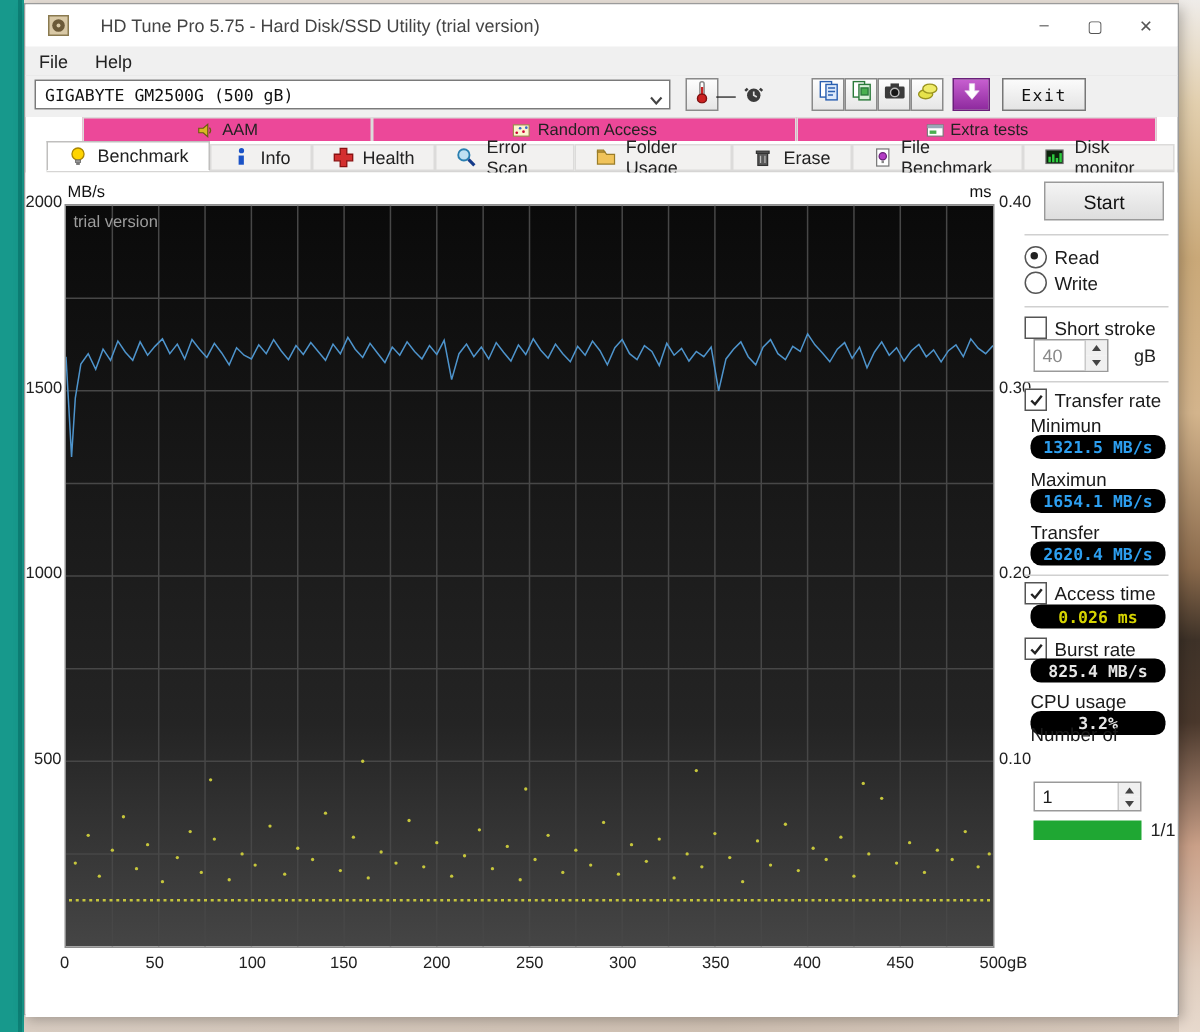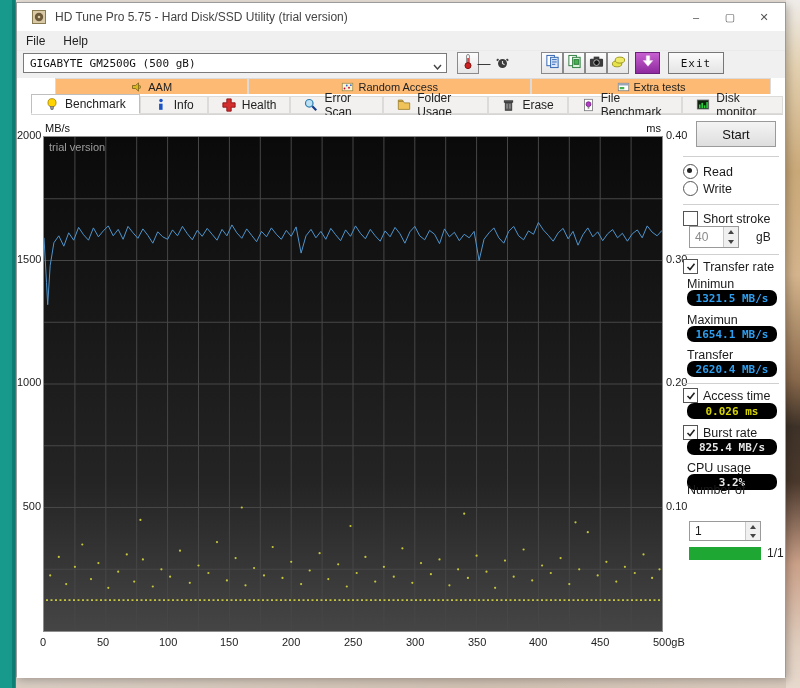--- a/index.html
+++ b/index.html
@@ -16,7 +16,7 @@
   
   .titlebar{position:absolute;left:0;top:0;width:100%;height:28px;background:#fff;display:flex;align-items:center;}
   .app-icon{width:16px;height:16px;margin-left:14px;display:inline-block;}
-  .title-text{margin-left:8px;font-size:12px;color:#444;}
+  .title-text{margin-left:20px;font-size:12px;color:#444;}
   .win-controls{position:absolute;right:4px;top:0;height:28px;display:flex;}
   .wc{width:34px;height:28px;display:flex;align-items:center;justify-content:center;
       font-size:11px;color:#555;cursor:default;}

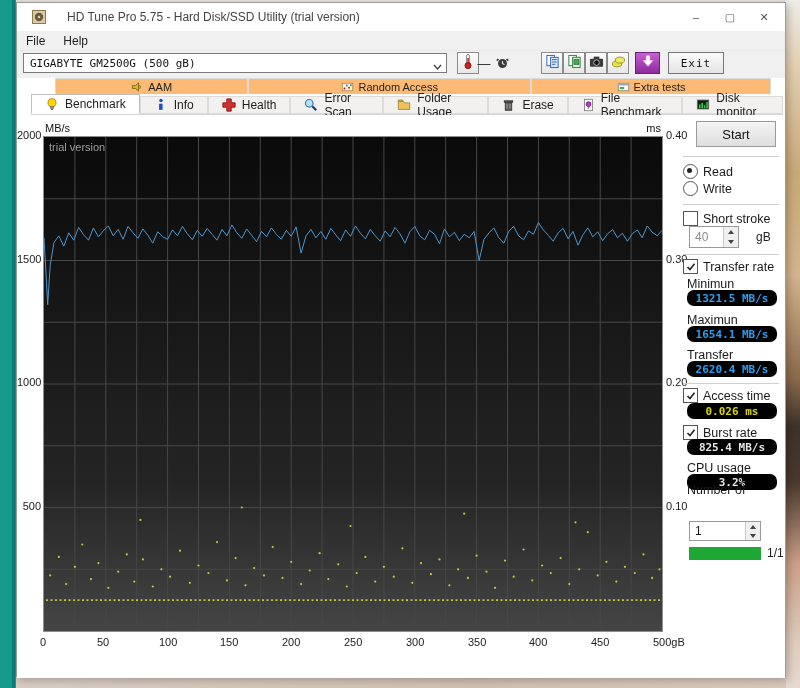--- a/index.html
+++ b/index.html
@@ -42,7 +42,7 @@
   
   .tabrow-top{position:absolute;left:38px;top:75px;width:716px;height:16px;display:flex;}
   .tab-top{display:flex;align-items:center;justify-content:center;gap:5px;font-size:11px;color:#222;
-    background:#fdba74;border:1px solid #dcdbda;border-bottom:none;box-sizing:border-box;}
+    background:#ec4899;border:1px solid #dcdbda;border-bottom:none;box-sizing:border-box;}
   .tabrow-main{position:absolute;left:14px;top:91px;width:752px;height:21px;display:flex;border-bottom:1px solid #d6d5d4;box-sizing:border-box;}
   .tab-main{display:flex;align-items:center;justify-content:center;gap:6px;font-size:12px;color:#222;
     background:#f2f1f0;border:1px solid #dcdbda;box-sizing:border-box;padding:0 13px;margin-top:2px;}

